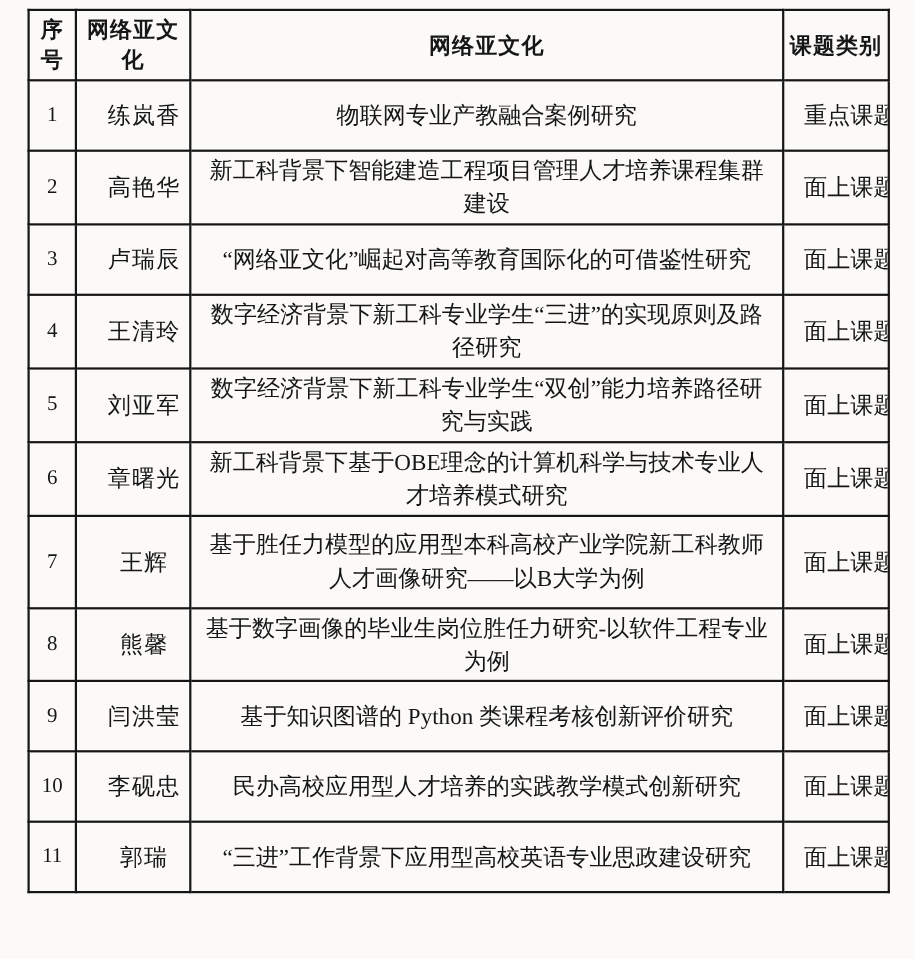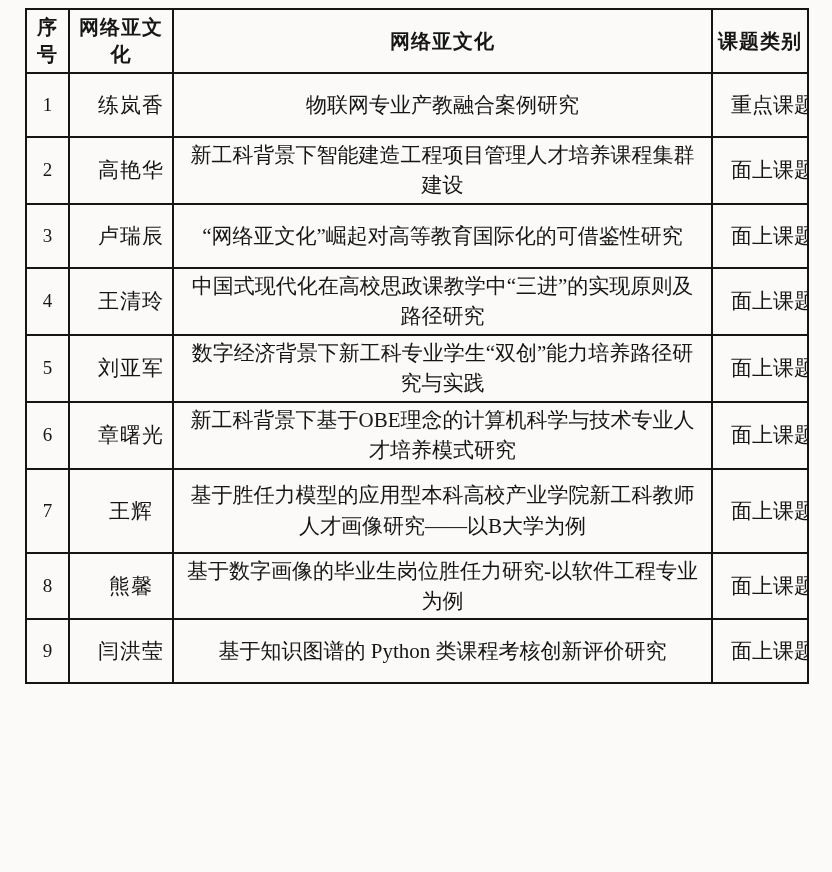--- a/index.html
+++ b/index.html
@@ -105,7 +105,7 @@
         <tr>
     <td class="cell-index">4</td>
     <td class="cell-leader">王清玲</td>
-    <td class="cell-title">中国式现代化在高校思政课教学中“三进”的实现原则及路径研究</td>
+    <td class="cell-title">数字经济背景下新工科专业学生“三进”的实现原则及路径研究</td>
     <td class="cell-category">面上课题</td>
   </tr>
         <tr>

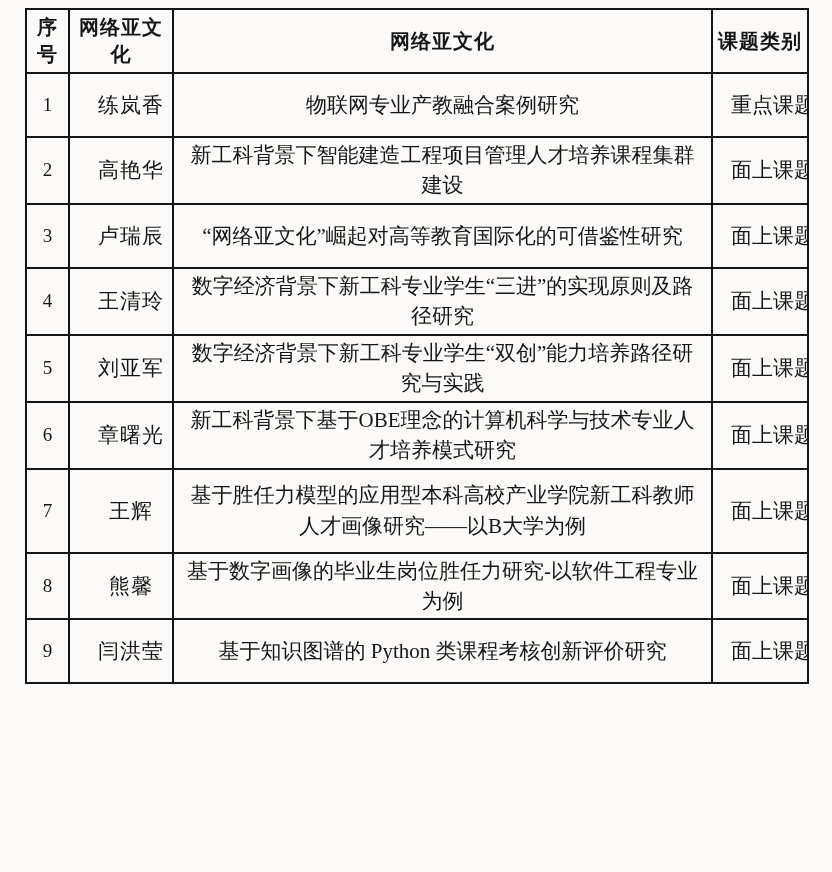--- a/index.html
+++ b/index.html
@@ -138,6 +138,12 @@
     <td class="cell-title">基于知识图谱的 Python 类课程考核创新评价研究</td>
     <td class="cell-category">面上课题</td>
   </tr>
+        <tr>
+    <td class="cell-index">10</td>
+    <td class="cell-leader">李砚忠</td>
+    <td class="cell-title">民办高校应用型人才培养的实践教学模式创新研究</td>
+    <td class="cell-category">面上课题</td>
+  </tr>
       </tbody>
   </table>
 </div>

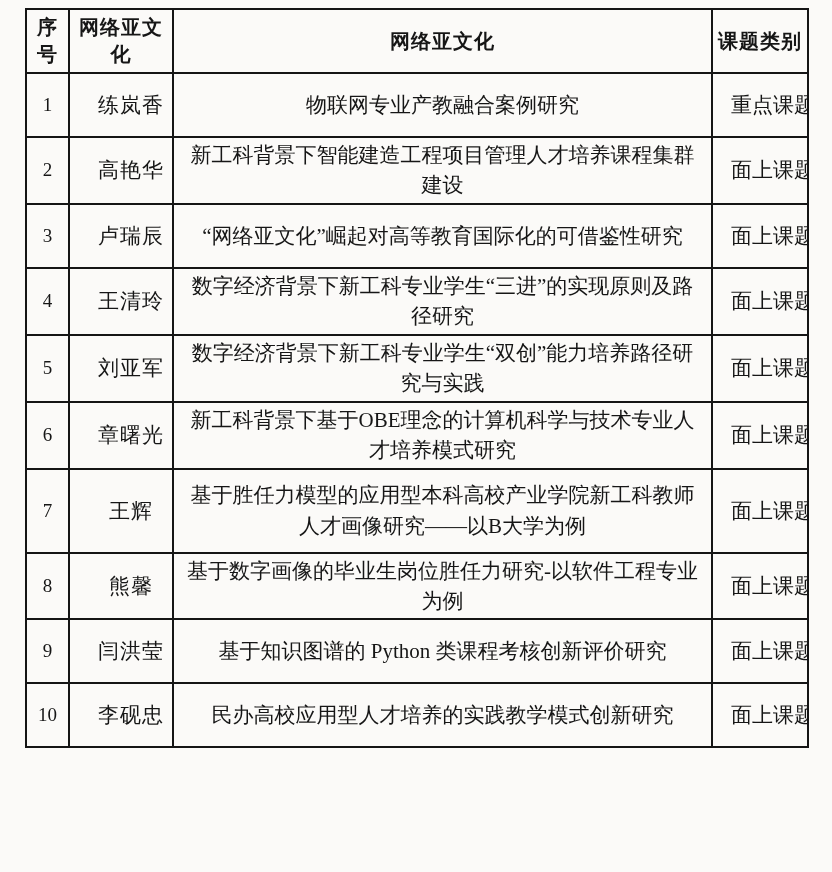--- a/index.html
+++ b/index.html
@@ -144,6 +144,12 @@
     <td class="cell-title">民办高校应用型人才培养的实践教学模式创新研究</td>
     <td class="cell-category">面上课题</td>
   </tr>
+        <tr>
+    <td class="cell-index">11</td>
+    <td class="cell-leader">郭瑞</td>
+    <td class="cell-title">“三进”工作背景下应用型高校英语专业思政建设研究</td>
+    <td class="cell-category">面上课题</td>
+  </tr>
       </tbody>
   </table>
 </div>

